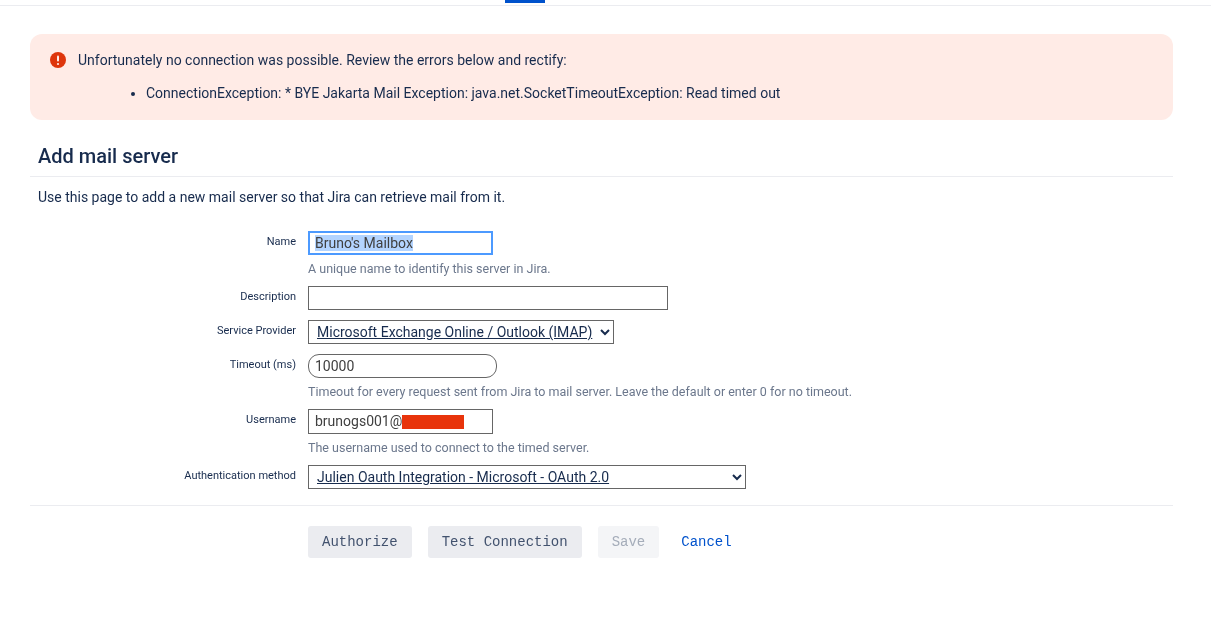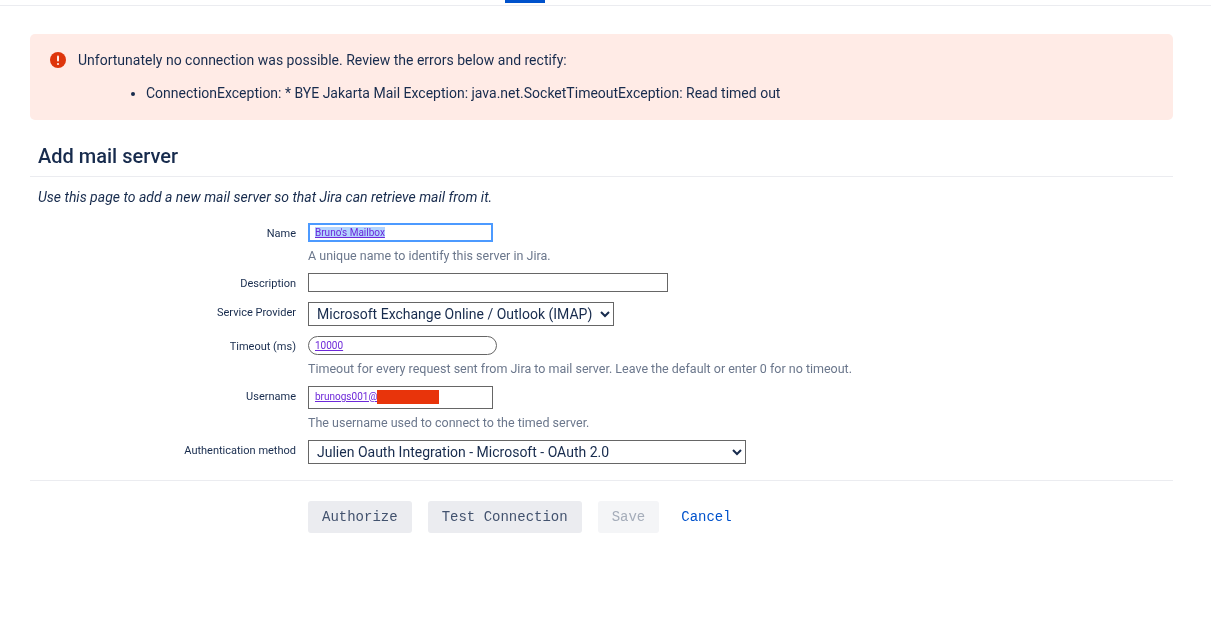--- a/index.html
+++ b/index.html
@@ -32,7 +32,7 @@
     }
     .error-panel {
       background: #FFEBE6;
-      border-radius: 5px;
+      border-radius: 12px;
       padding: 16px 20px;
       margin: 0 8px 24px 0;
       display: flex;

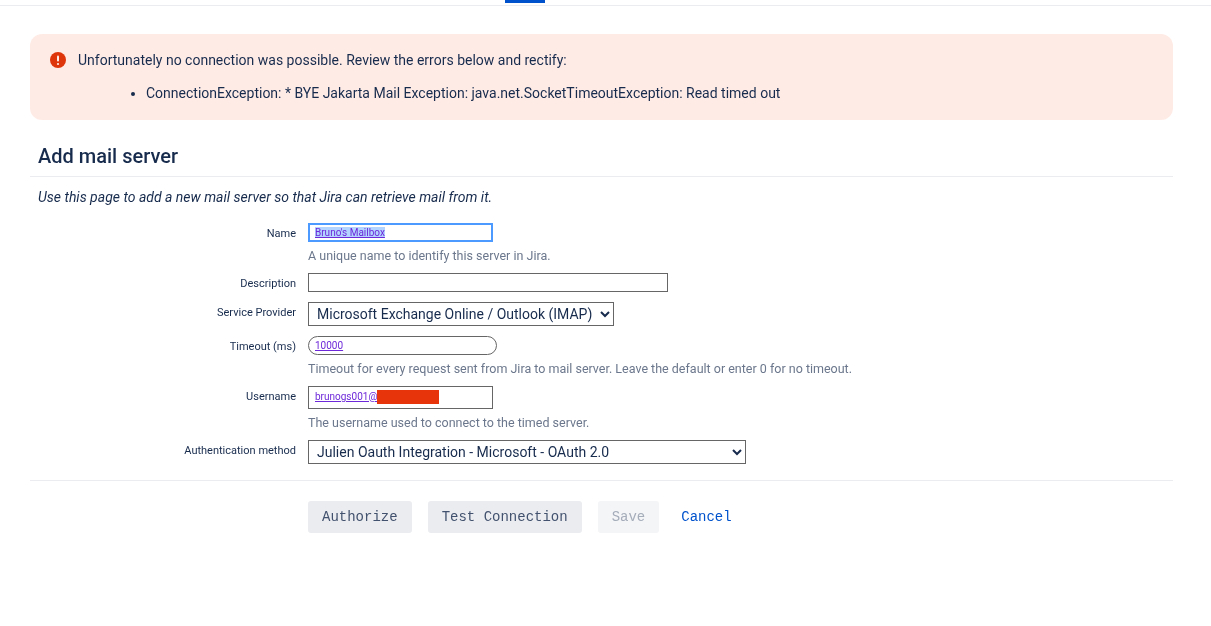--- a/index.html
+++ b/index.html
@@ -74,8 +74,7 @@
     .page-description {
       font-size: 14px;
       color: #172B4D;
-      margin: 0 8px 18px 8px;
-      font-style: italic;
+      margin: 0 8px 26px 8px;
     }
     .form-section {
       padding: 0 8px;

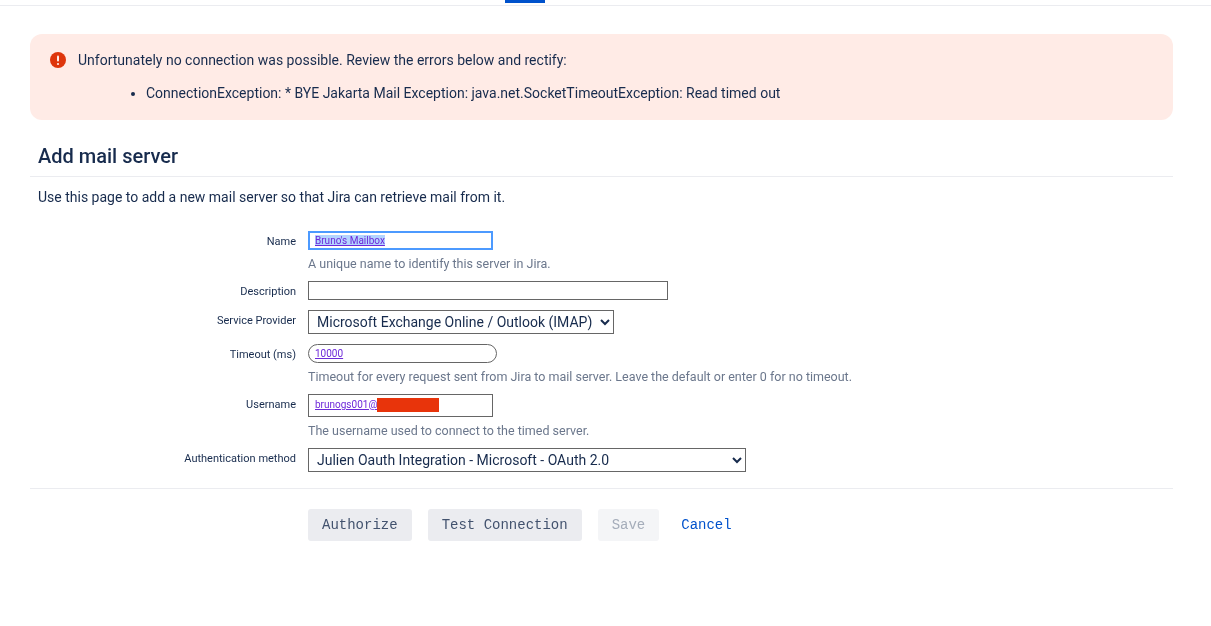--- a/index.html
+++ b/index.html
@@ -99,11 +99,10 @@
     .form-input {
       border: 1px solid #666;
       padding: 3px 6px;
-      font-size: 10px;
+      font-size: 14px;
       font-family: inherit;
-      color: #6d28d9;
+      color: #404040;
       background: #fff;
-      text-decoration: underline;
     }
     .form-input.focused {
       border: 2px solid #4C9AFF;

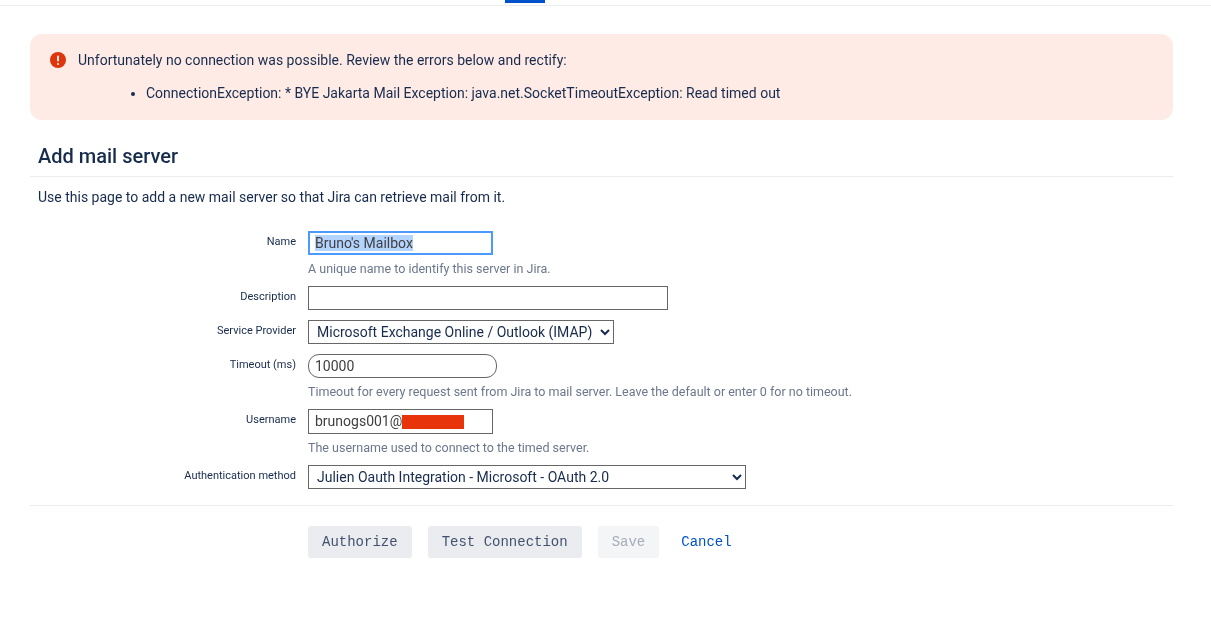--- a/index.html
+++ b/index.html
@@ -128,6 +128,7 @@
       font-family: inherit;
       color: #172B4D;
       background: #fff;
+      text-decoration: underline;
     }
     .form-select.auth-select {
       width: 438px;

